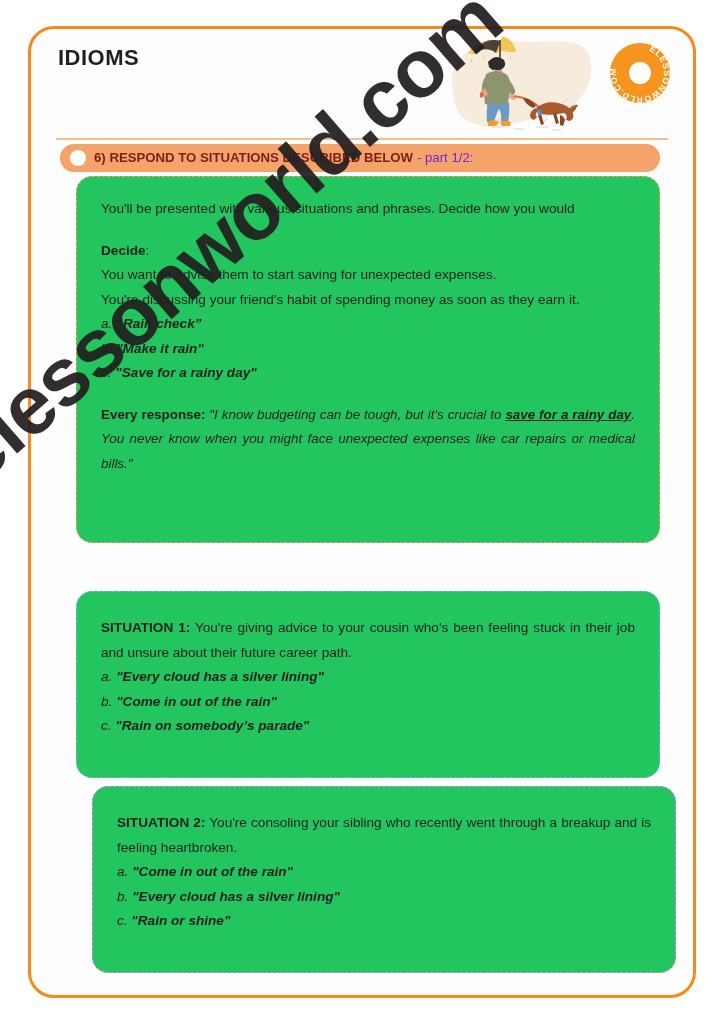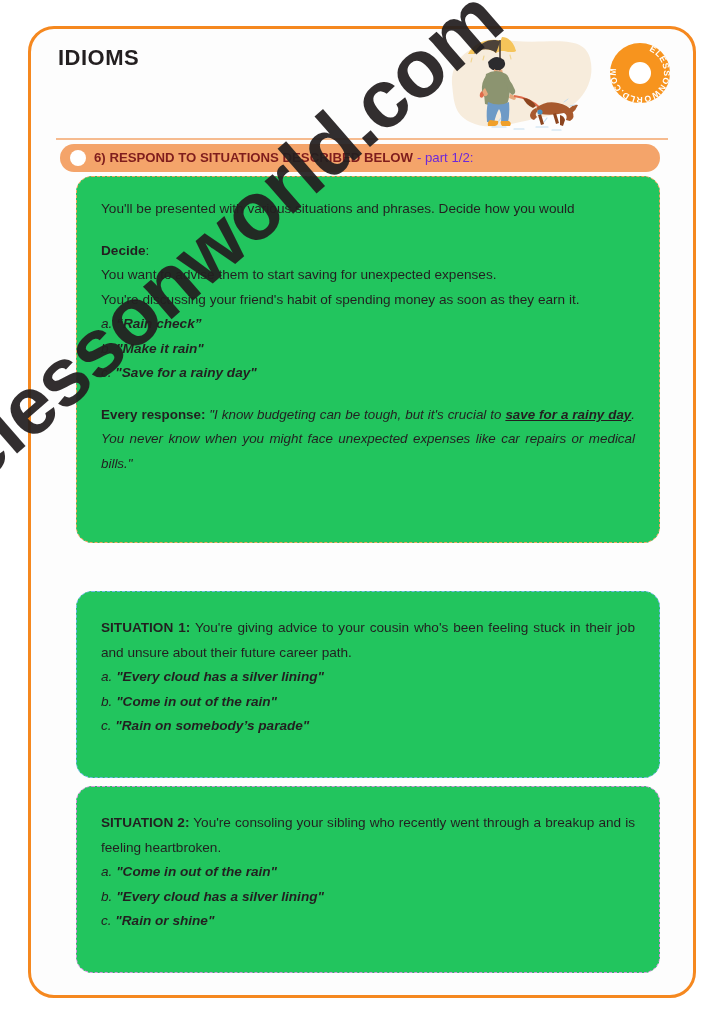--- a/index.html
+++ b/index.html
@@ -289,7 +289,7 @@
   </ul>
 </div>
 
-<div id="situation2-card" class="card" style="border-color: rgb(217, 143, 224);">
+<div id="situation2-card" class="card" style="border-color: rgb(217, 143, 224); margin-left: 16px;">
   <p class="body-text"><span class="situation-lead">SITUATION 2:</span><span> You're consoling your sibling who recently went through a breakup and is feeling heartbroken.</span></p>
   <ul class="options block-gap">
     <li class="option-item"><span class="option-letter">a.</span> <span class="option-phrase">"Come in out of the rain"</span></li>

